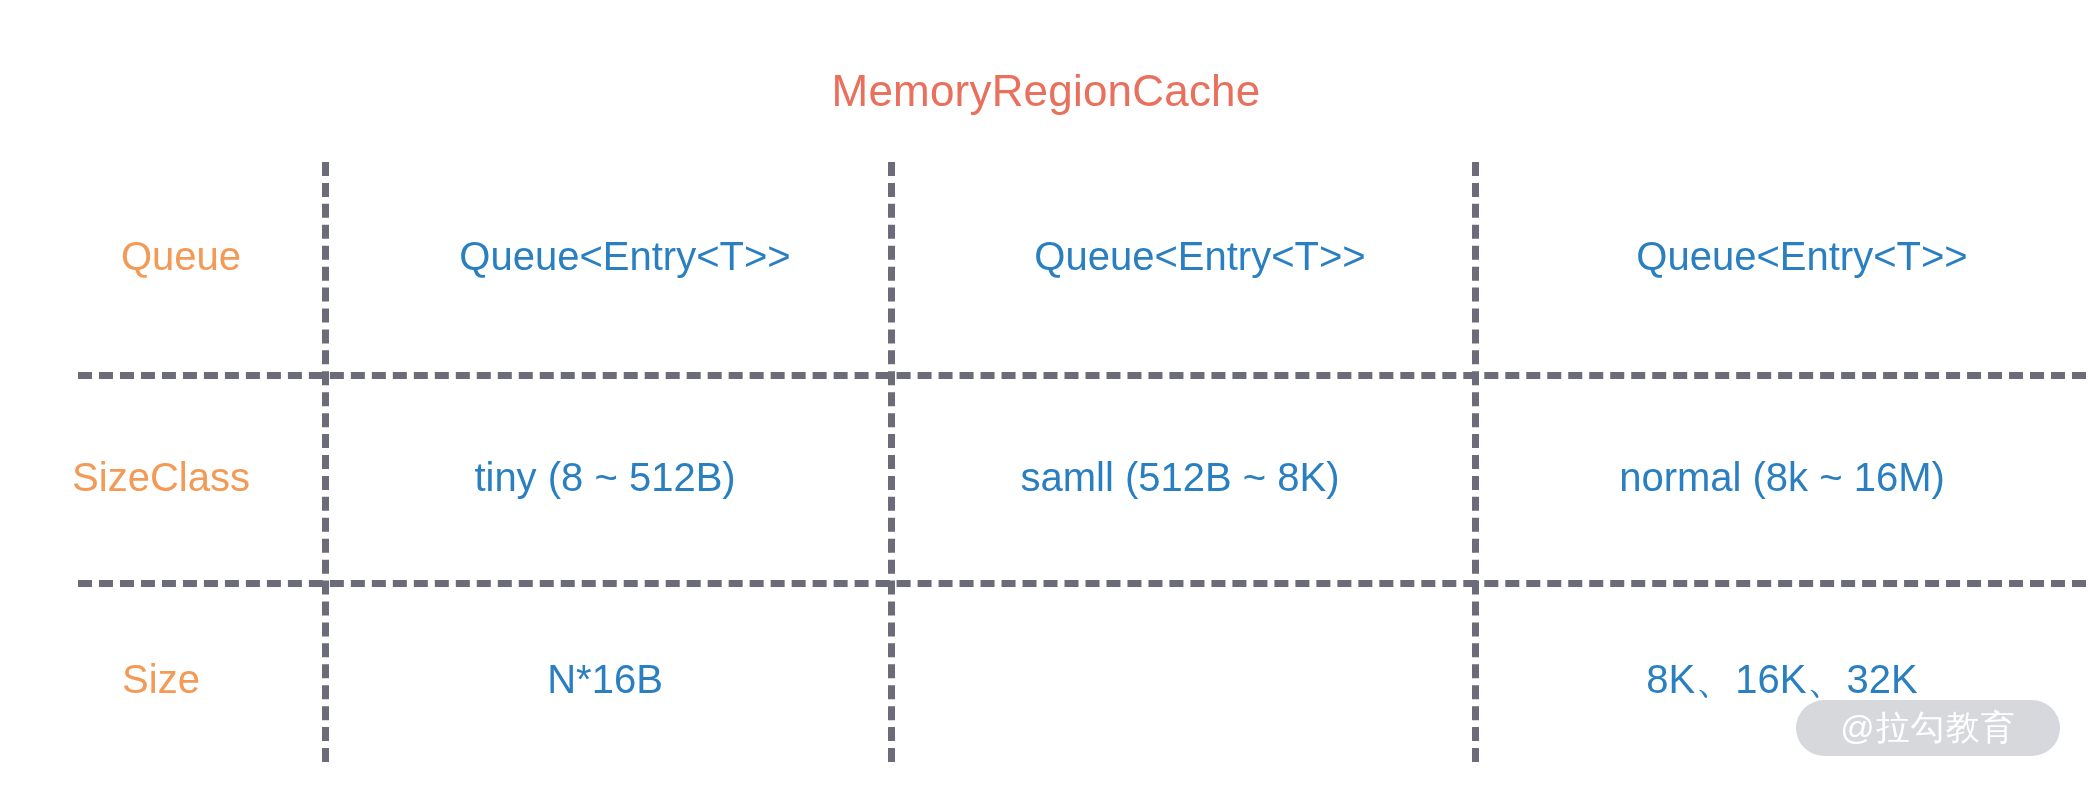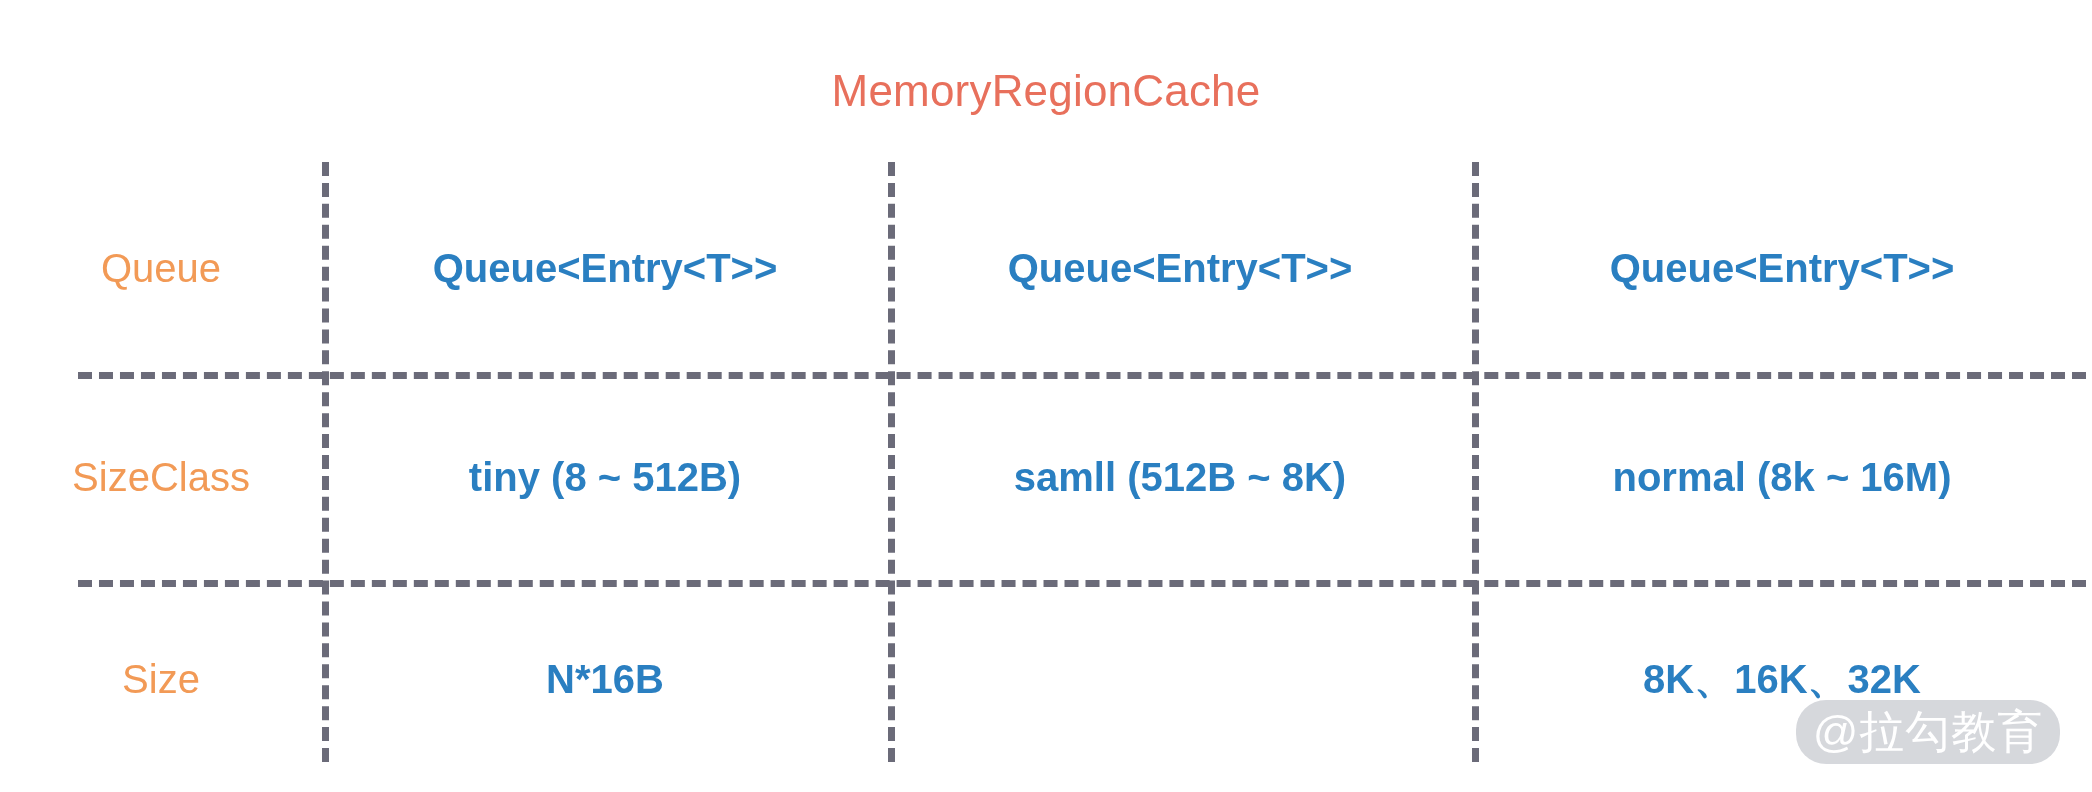--- a/index.html
+++ b/index.html
@@ -80,7 +80,7 @@
   }
 
   
-  .row-1 { top: 170px;  height: 196px; }
+  .row-1 { top: 158px;  height: 196px; padding-left: 20px; }
   .row-2 { top: 380px;  height: 194px; }
   .row-3 { top: 592px;  height: 174px; }
 

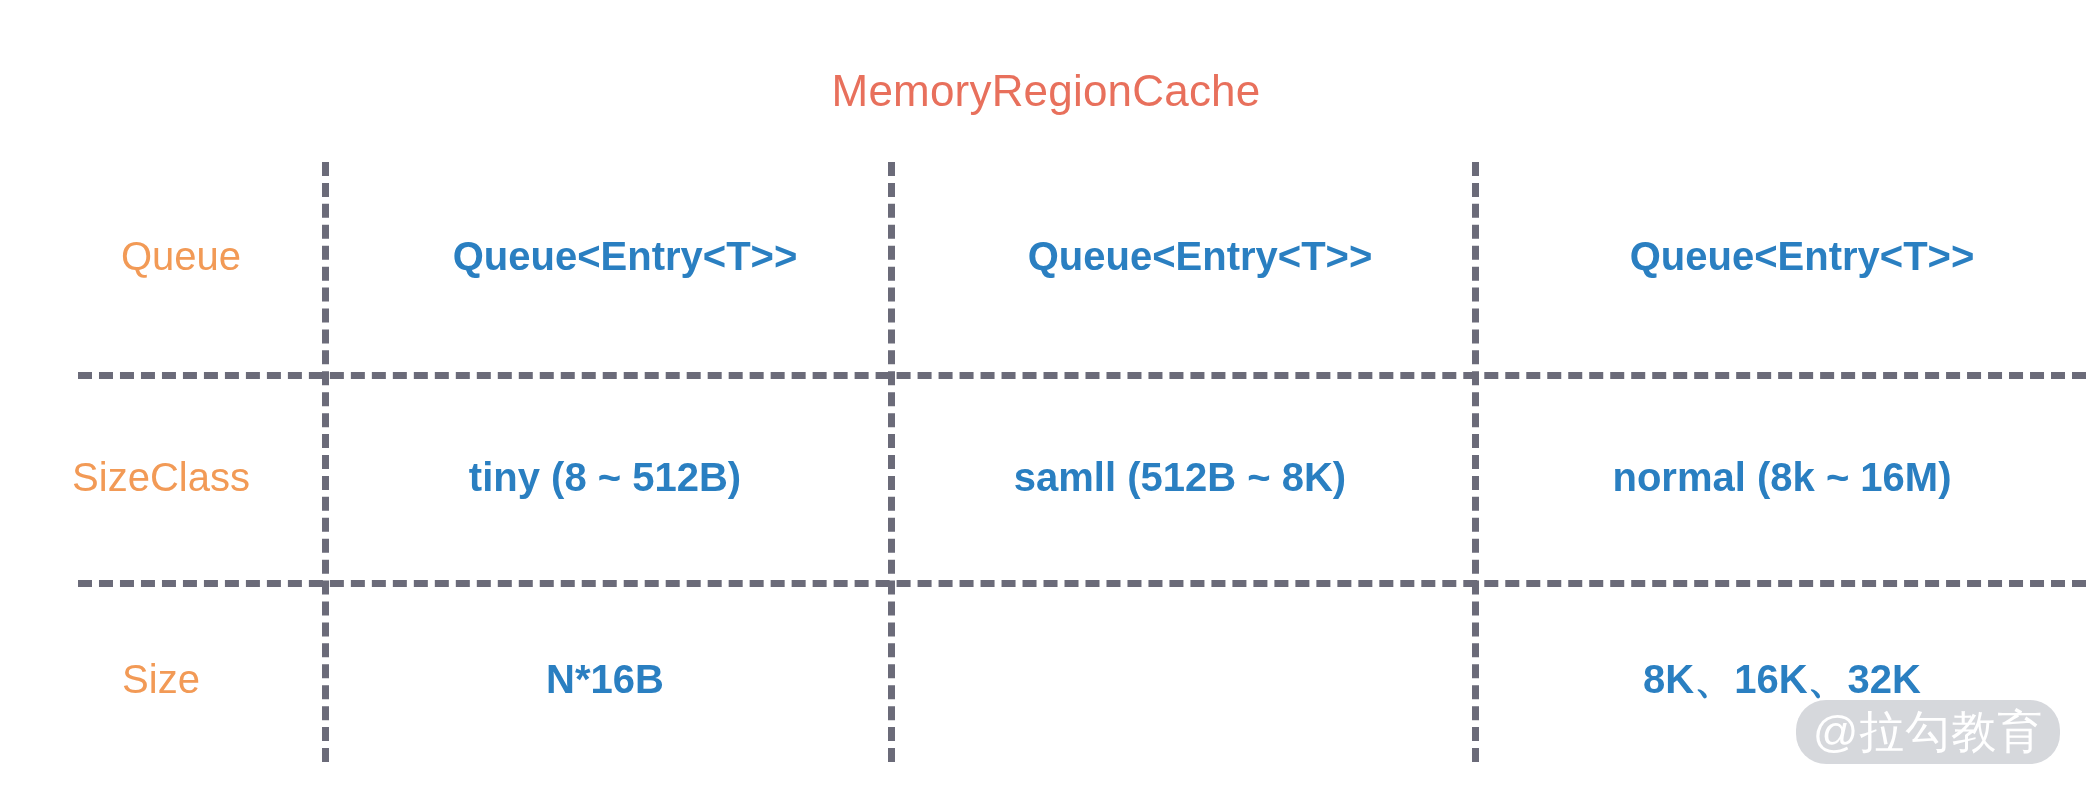--- a/index.html
+++ b/index.html
@@ -75,7 +75,7 @@
 
   .value {
     font-size: 40px;
-    font-weight: 700;
+    font-weight: 400;
     color: #2a7fc1;
   }
 

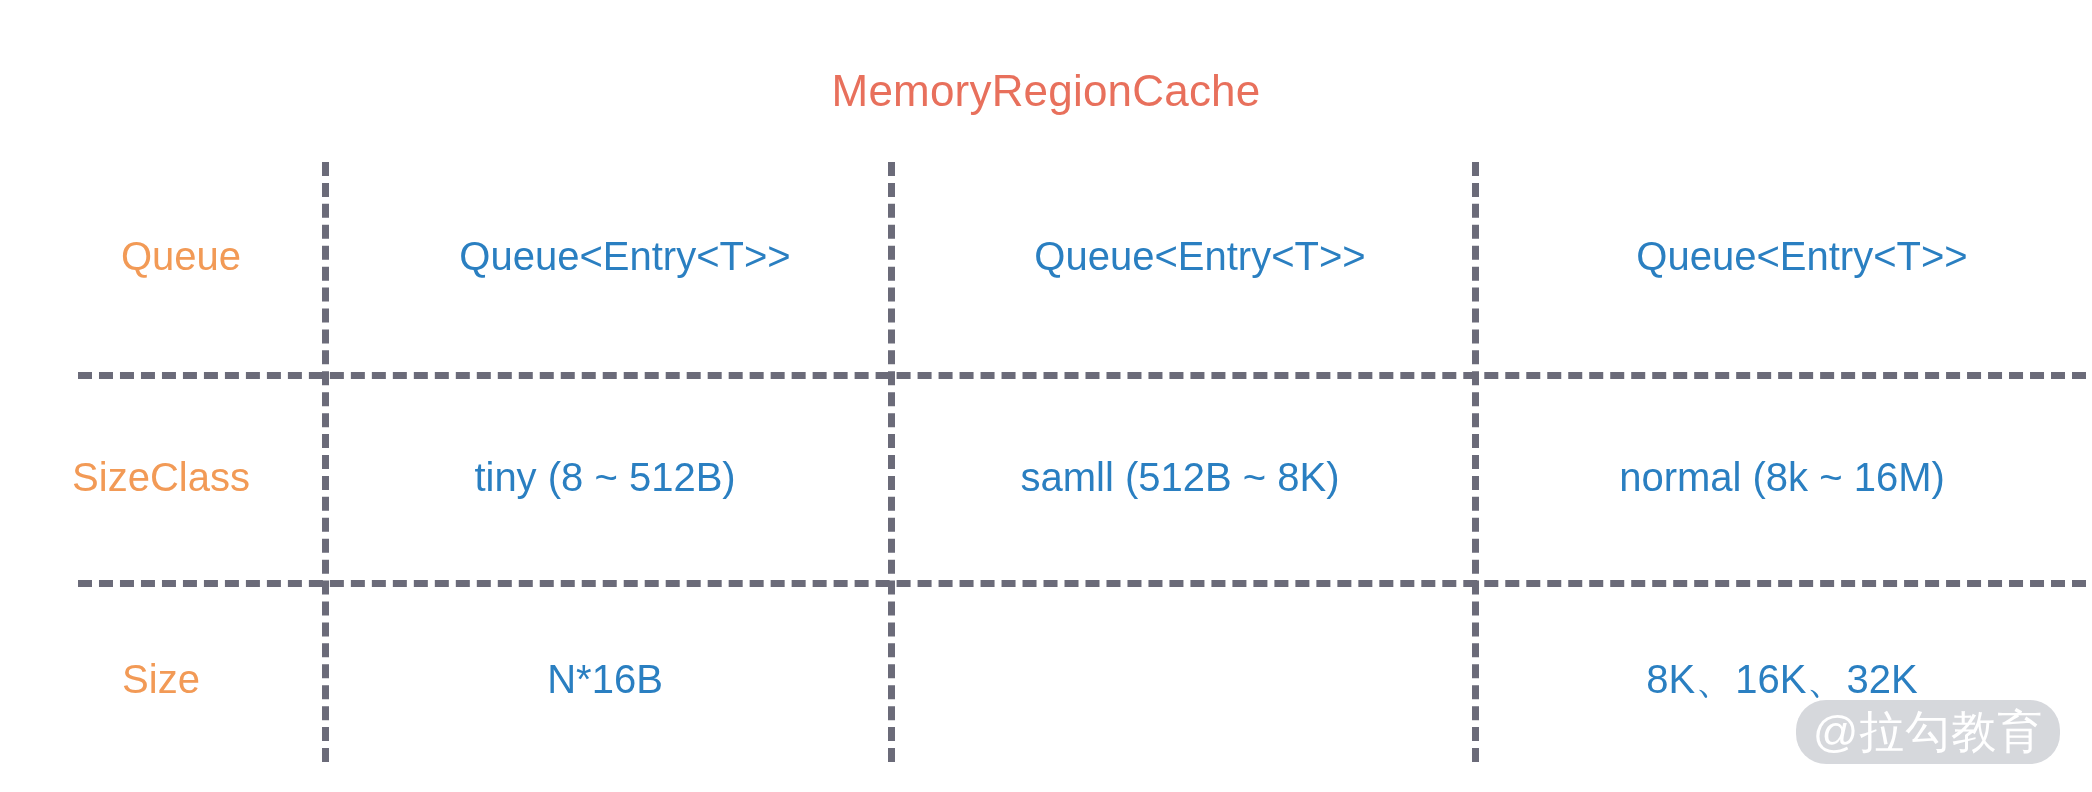--- a/index.html
+++ b/index.html
@@ -96,13 +96,13 @@
     left: 1796px;
     top: 700px;
     width: 264px;
-    height: 64px;
+    height: 56px;
     border-radius: 30px;
     background: #d3d5da;
     display: flex;
     align-items: center;
     justify-content: center;
-    font-size: 45px;
+    font-size: 34px;
     color: #ffffff;
     letter-spacing: 1px;
     white-space: nowrap;

